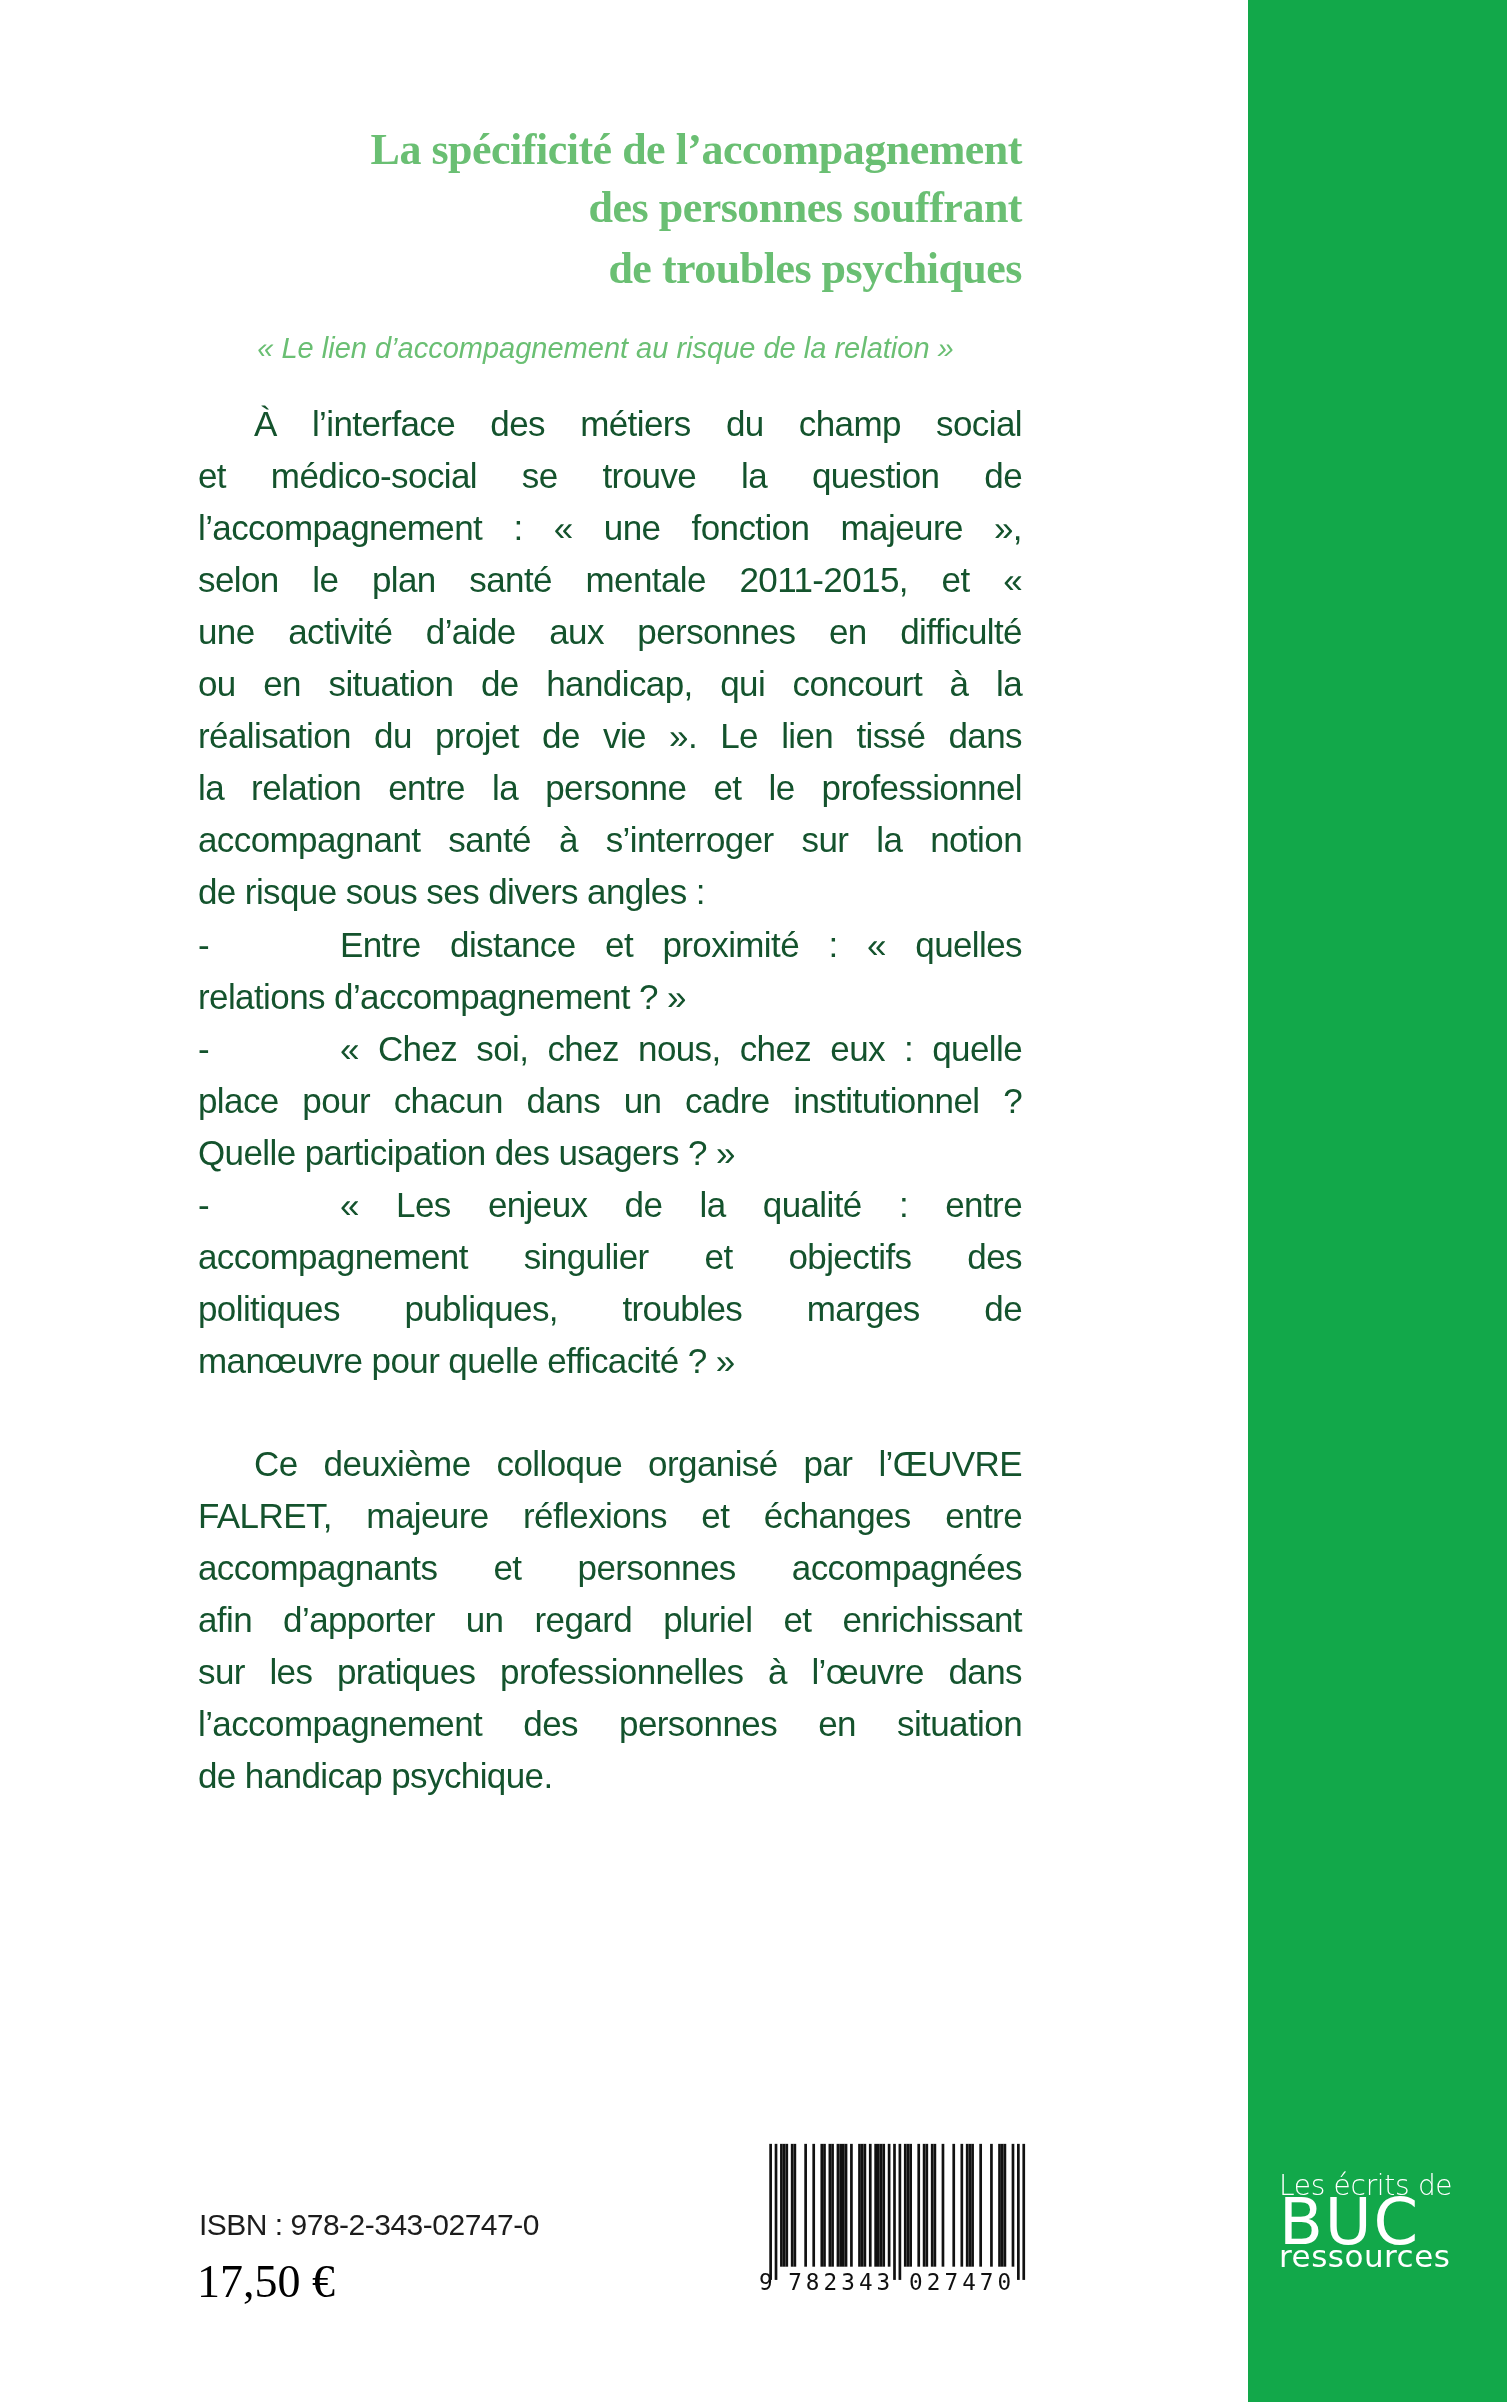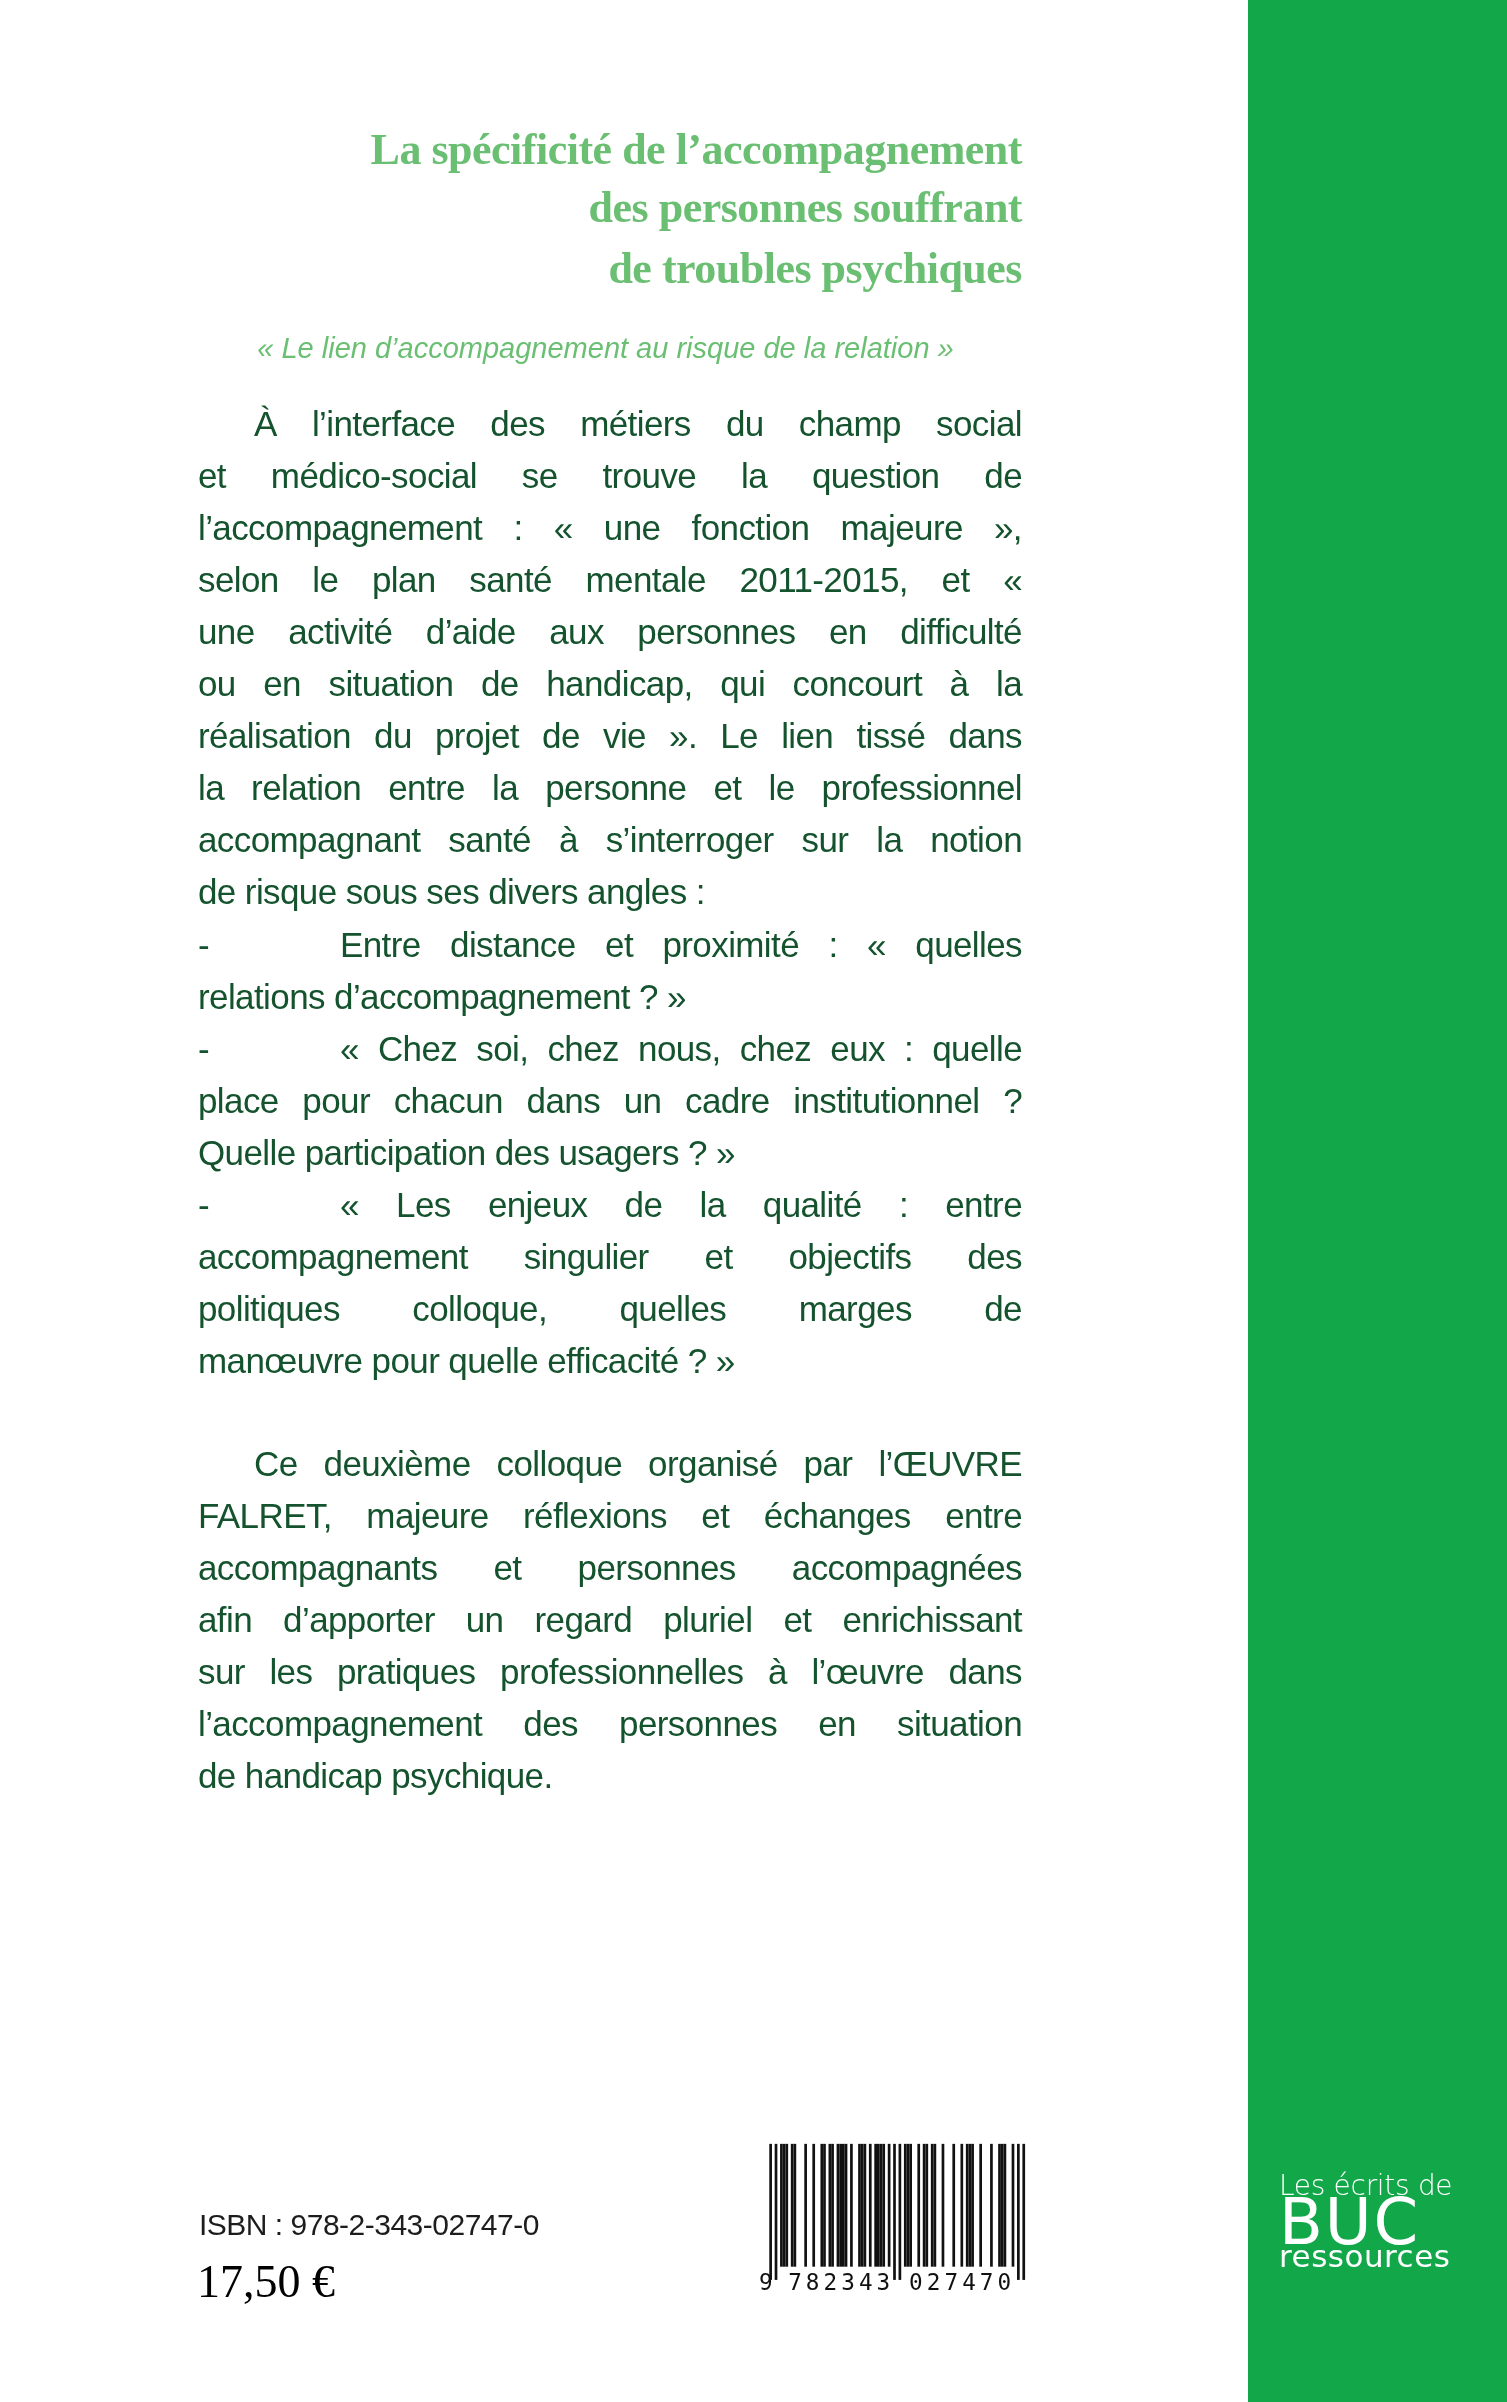--- a/index.html
+++ b/index.html
@@ -89,7 +89,7 @@
     <div class="just bul">« Les enjeux de la qualité : entre</div>
   </div>
   <div class="line just" style="top:1238px">accompagnement singulier et objectifs des</div>
-  <div class="line just" style="top:1290px">politiques colloque, quelles marges de</div>
+  <div class="line just" style="top:1290px">politiques publiques, troubles marges de</div>
   <div class="line left" style="top:1342px">manœuvre pour quelle efficacité ? »</div>
 
   <div class="line just indent" style="top:1445px">Ce deuxième colloque organisé par l’ŒUVRE</div>

